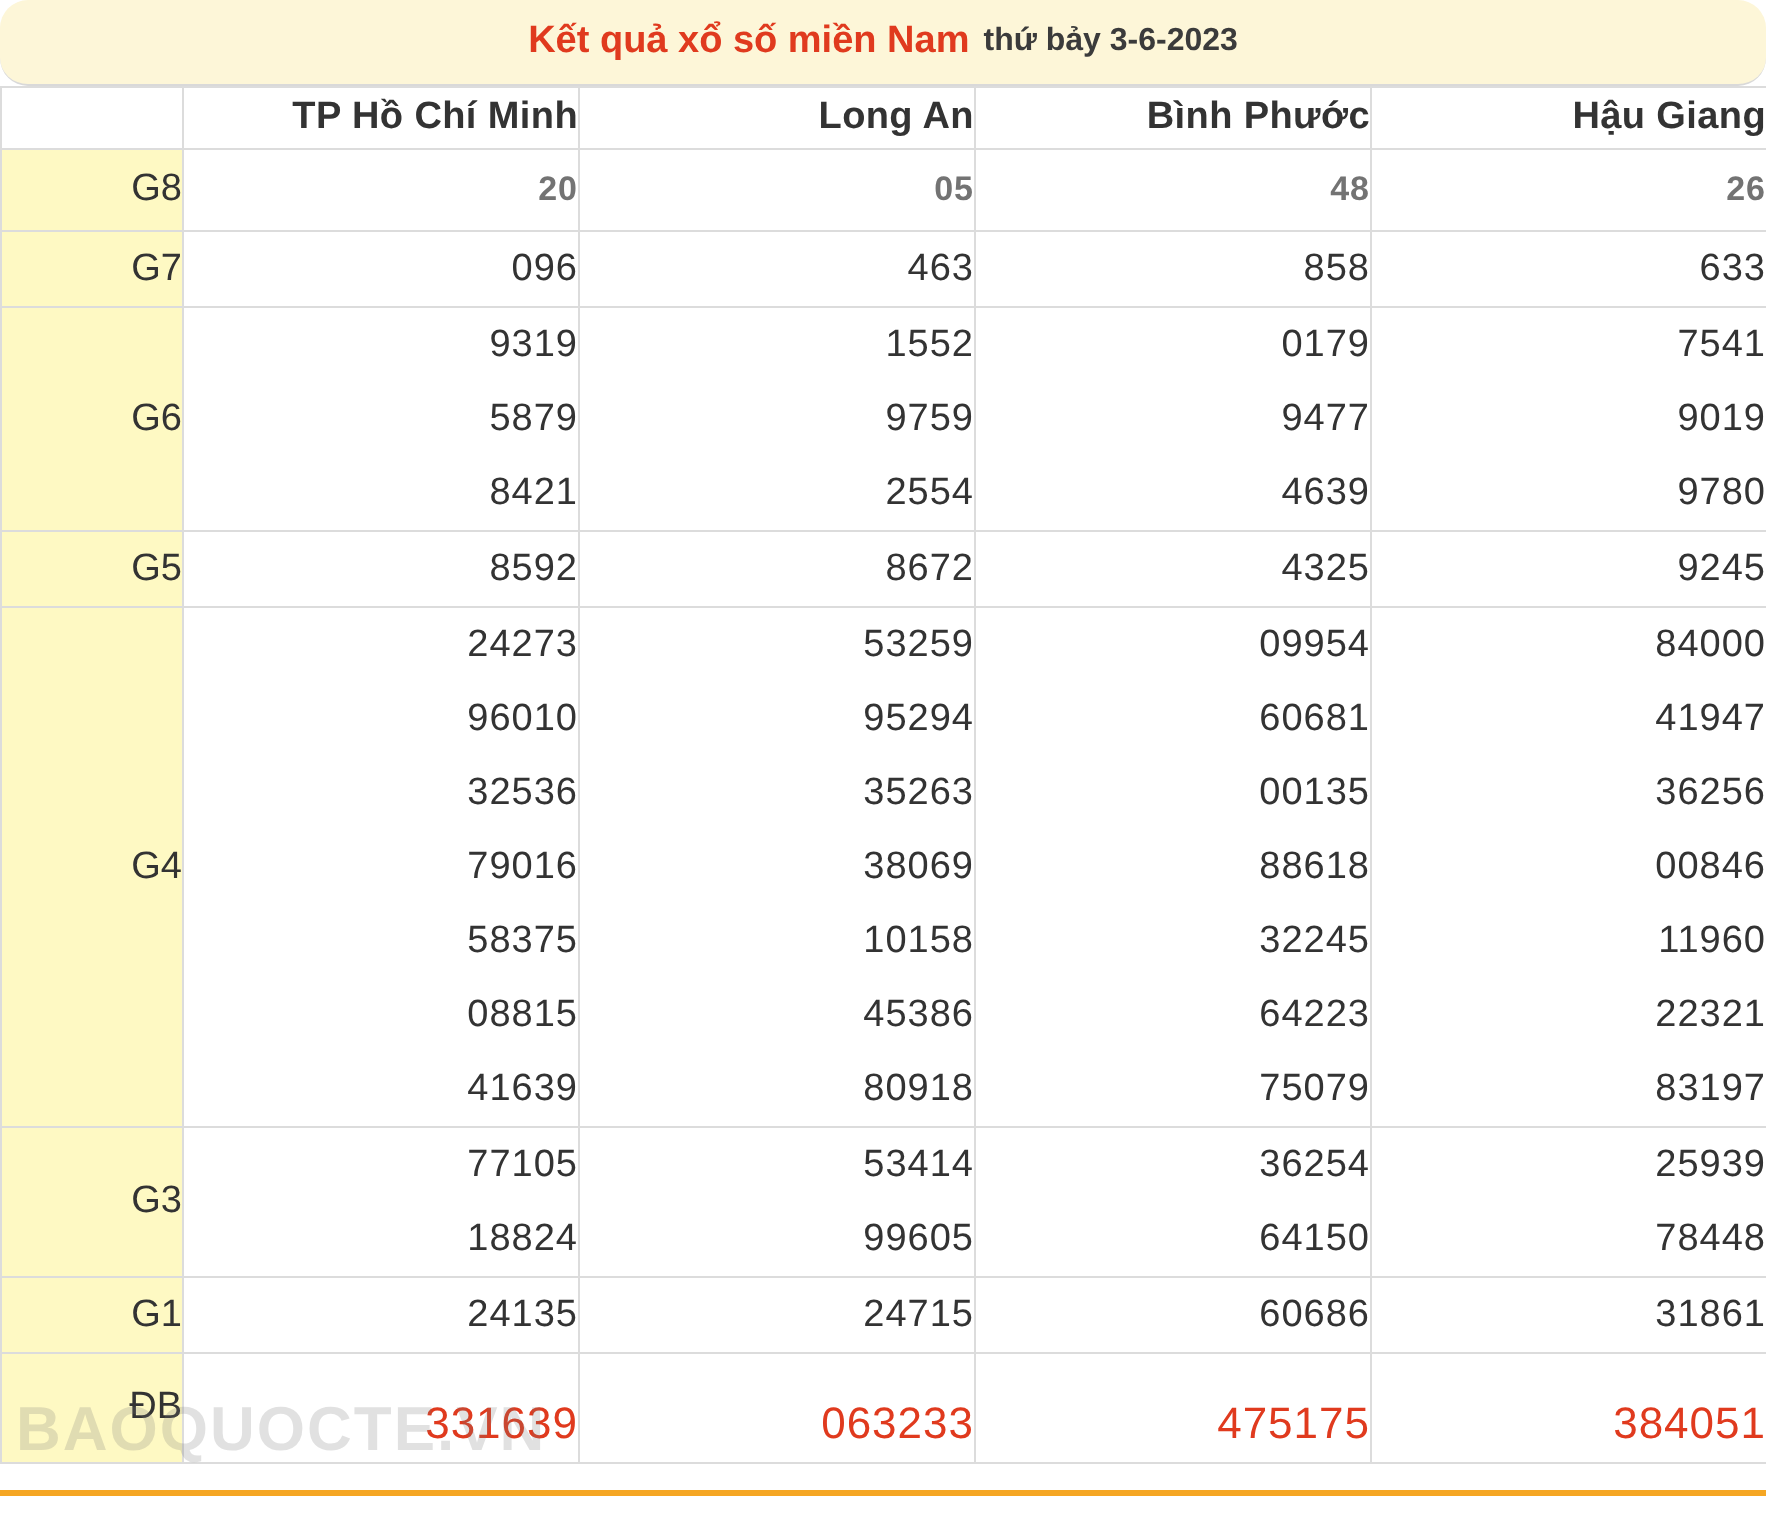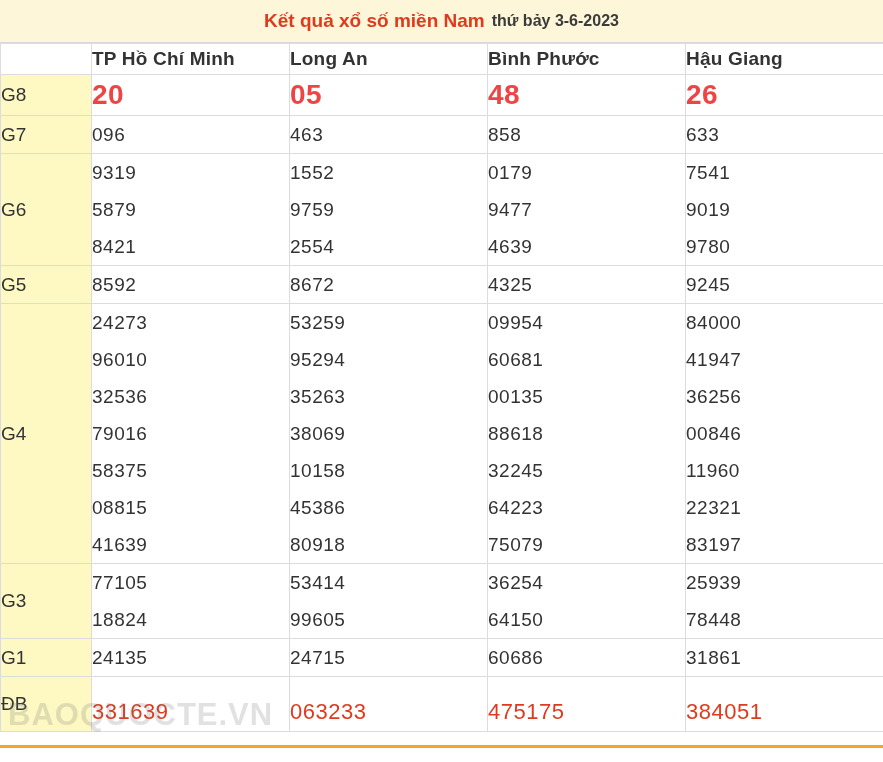--- a/index.html
+++ b/index.html
@@ -27,6 +27,7 @@
     justify-content: center;
     gap: 7px;
     border-bottom: 1px solid #d9d9d9;
+    border-radius: 14px;
   }
   .title-main {
     color: #e03a1e;

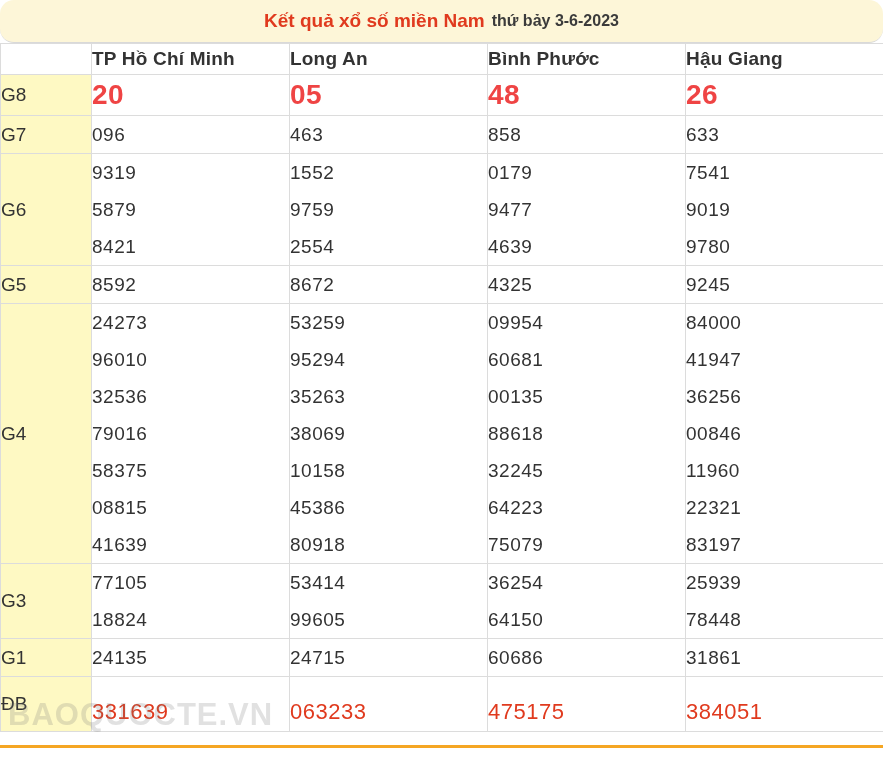--- a/index.html
+++ b/index.html
@@ -46,7 +46,7 @@
   }
   table.results td {
     border: 1px solid #dcdcdc;
-    text-align: left;
+    text-align: right;
     vertical-align: middle;
     color: #333333;
     font-size: 19px;

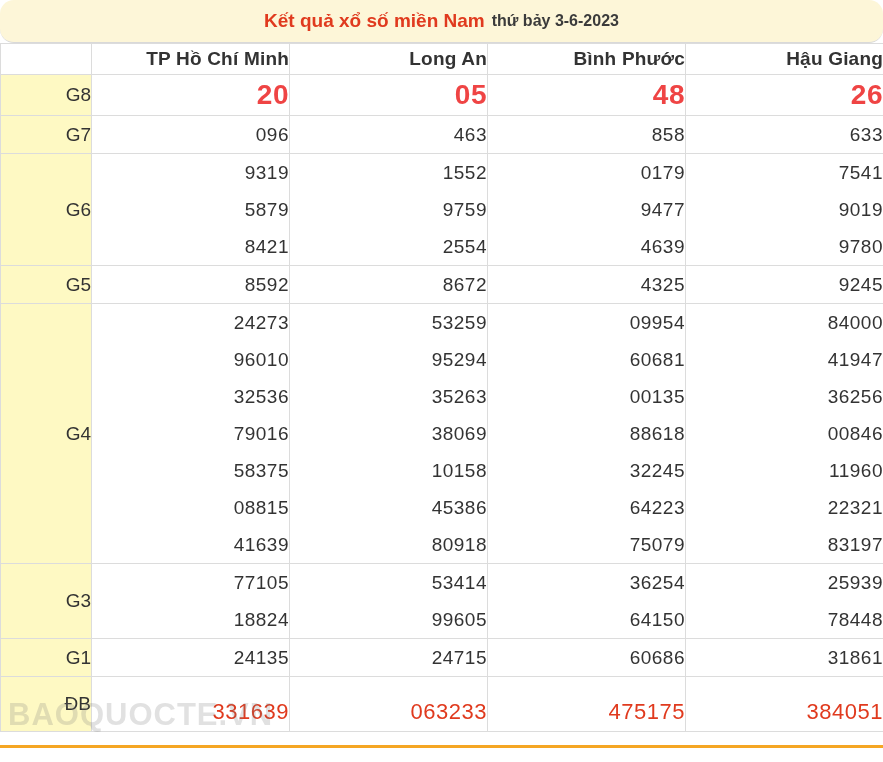--- a/index.html
+++ b/index.html
@@ -77,8 +77,8 @@
     letter-spacing: 0.5px;
   }
   .g8 .num {
-    color: #ef4444;
-    font-size: 28px;
+    color: #737373;
+    font-size: 17px;
     font-weight: bold;
     line-height: 40px;
     height: 40px;

